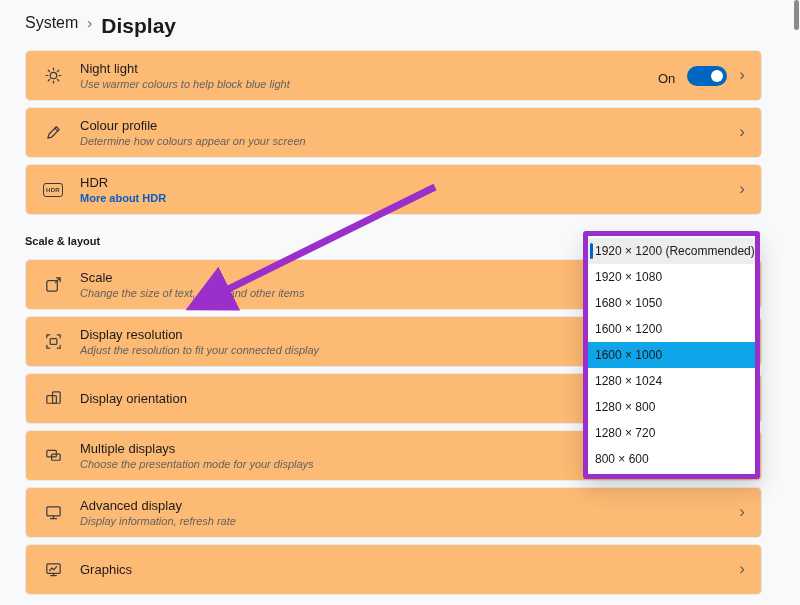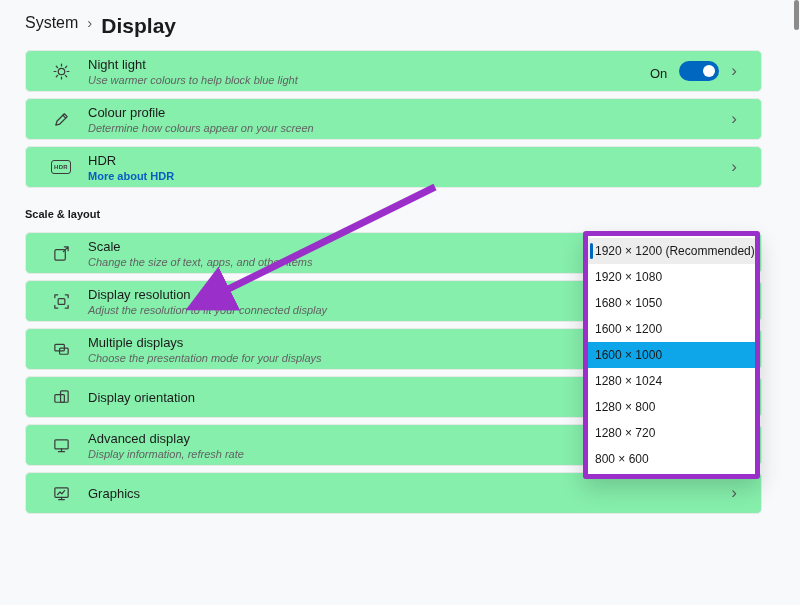--- a/index.html
+++ b/index.html
@@ -20,14 +20,14 @@
 
   
   .card {
-    background:#86efac;
+    background:#fdba74;
     border:1px solid #e9e9ec;
     border-radius:5px;
-    height:42px;
+    height:51px;
     margin-bottom:6px;
     display:flex;
     align-items:center;
-    padding:0 24px;
+    padding:0 16px;
   }
   .icon-cell { width:22px; display:flex; justify-content:center; margin-right:16px; color:#3c3c3c; flex:none; }
   .icon-cell svg { width:19px; height:19px; stroke:currentColor; fill:none; stroke-width:1.3; stroke-linecap:round; stroke-linejoin:round; }

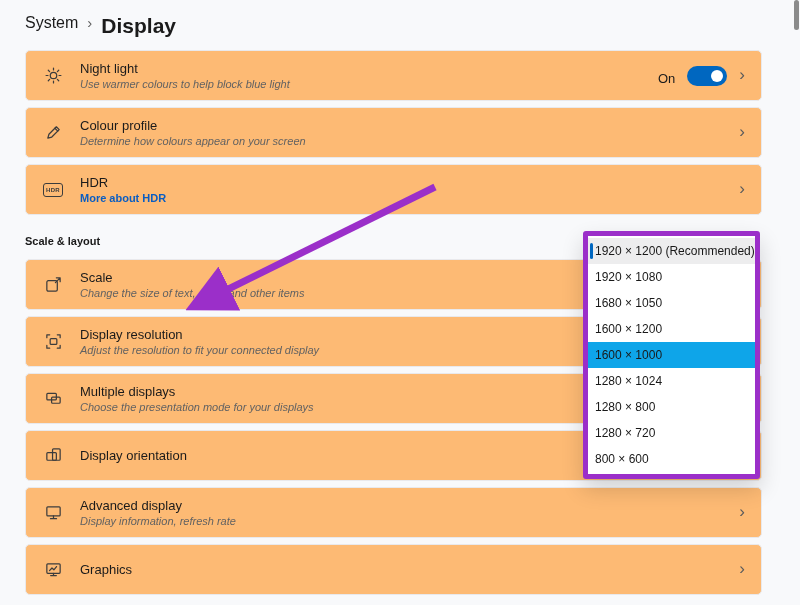--- a/index.html
+++ b/index.html
@@ -184,6 +184,19 @@
   <div class="card">
     <span class="icon-cell">
       <svg viewBox="0 0 20 20">
+          <rect x="3" y="7" width="10" height="8" rx="1"></rect>
+          <rect x="9" y="3" width="8" height="12" rx="1"></rect>
+        </svg>
+    </span>
+    <span class="txt">
+      <span class="title">Display orientation</span>
+    </span>
+    <span class="spacer"></span>
+  </div>
+
+  <div class="card">
+    <span class="icon-cell">
+      <svg viewBox="0 0 20 20">
           <rect x="3" y="4.5" width="10" height="7" rx="1"></rect>
           <rect x="8" y="8.5" width="9" height="6.5" rx="1"></rect>
         </svg>
@@ -191,19 +204,6 @@
     <span class="txt">
       <span class="title">Multiple displays</span>
       <span class="subtitle">Choose the presentation mode for your displays</span>
-    </span>
-    <span class="spacer"></span>
-  </div>
-
-  <div class="card">
-    <span class="icon-cell">
-      <svg viewBox="0 0 20 20">
-          <rect x="3" y="7" width="10" height="8" rx="1"></rect>
-          <rect x="9" y="3" width="8" height="12" rx="1"></rect>
-        </svg>
-    </span>
-    <span class="txt">
-      <span class="title">Display orientation</span>
     </span>
     <span class="spacer"></span>
   </div>

